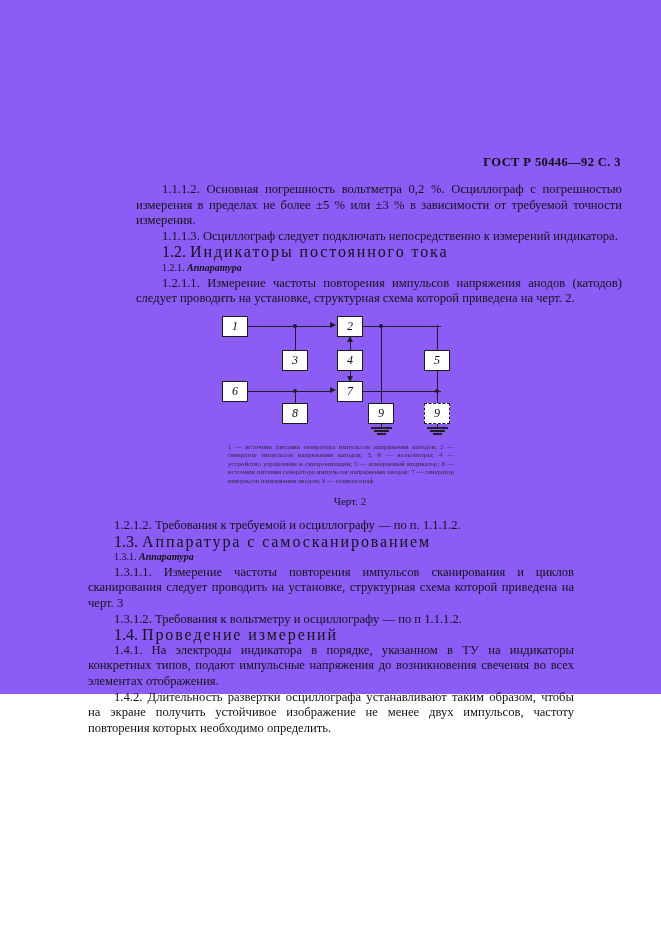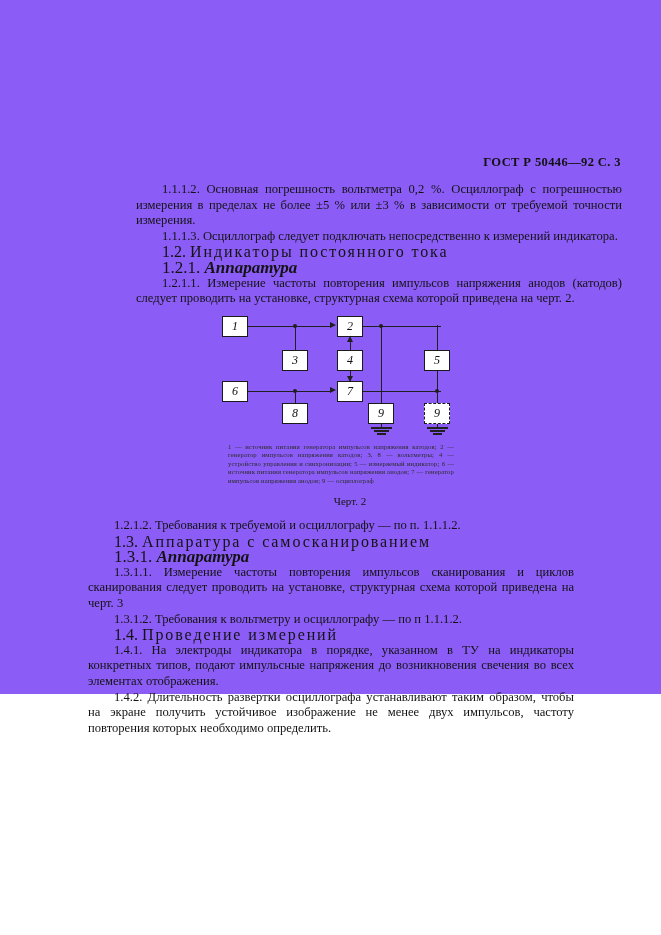--- a/index.html
+++ b/index.html
@@ -70,7 +70,7 @@
 
   p.it {
     margin: 0;
-    font-size: 17px;
+    font-size: 10px;
     line-height: 15.6px;
     text-indent: 26px;
     color: #131313;

